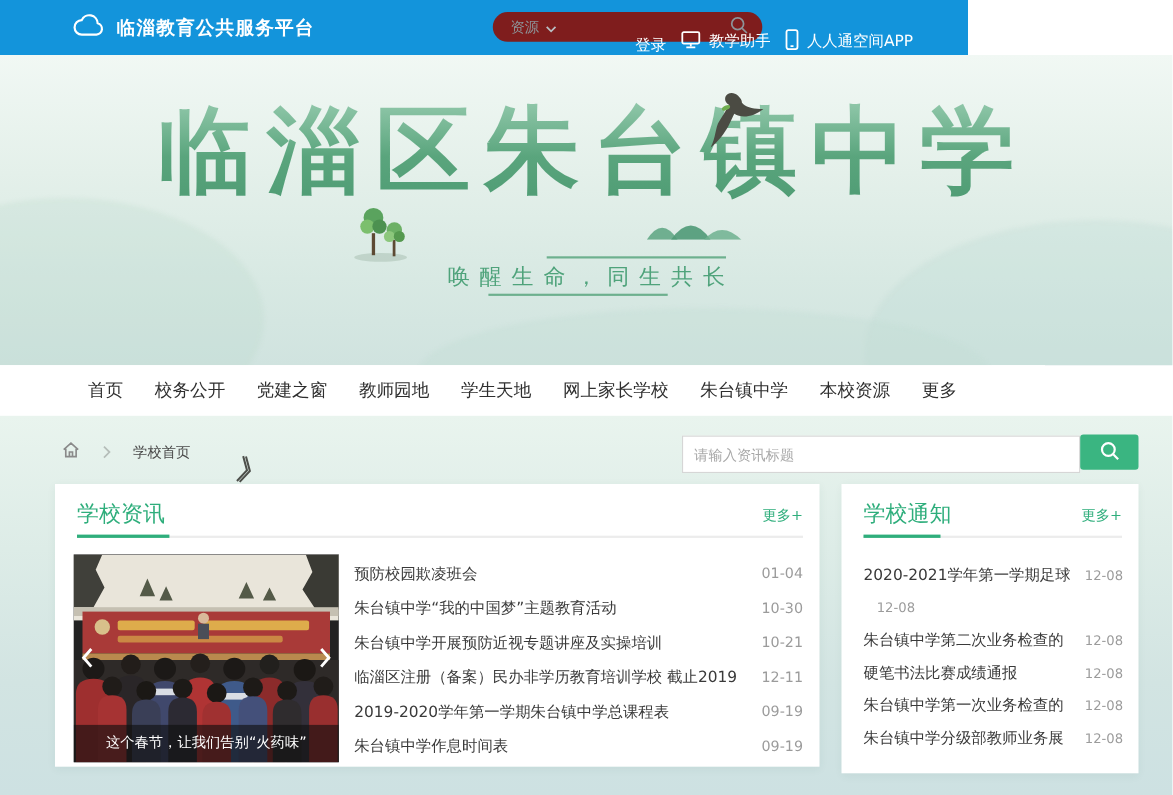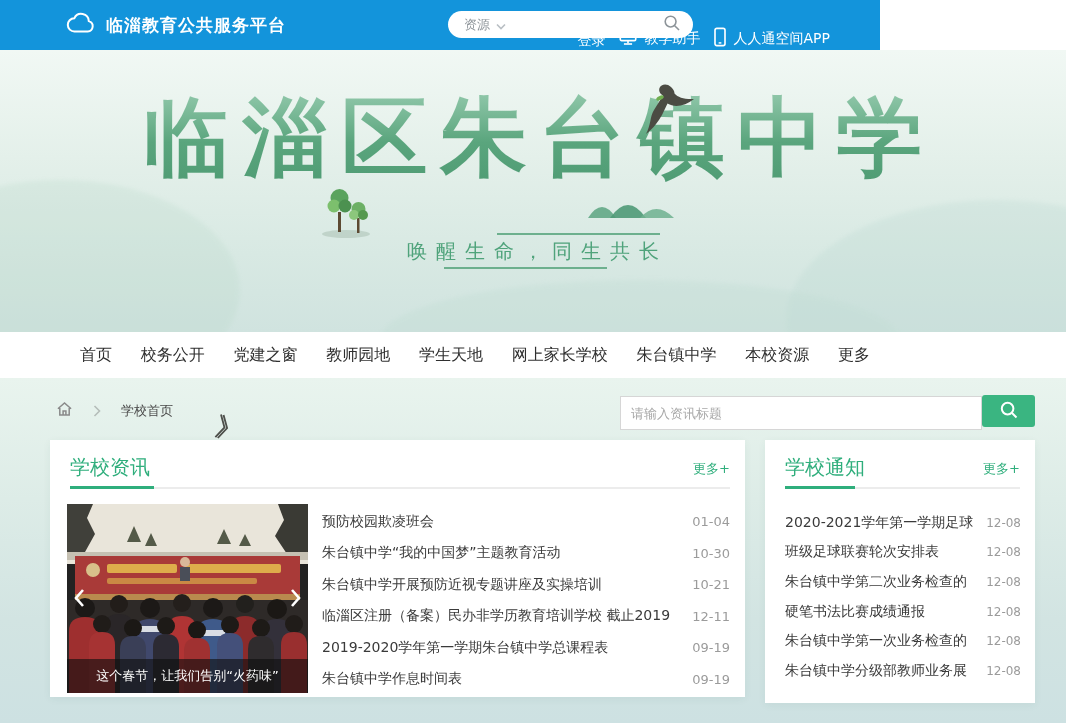--- a/index.html
+++ b/index.html
@@ -10,7 +10,7 @@
   .topbar { position:absolute; top:0; left:0; width:880px; height:50px; background:#1394db; }
   .brand { position:absolute; left:66px; top:0; height:50px; display:flex; align-items:center; gap:10px; color:#fff; cursor:pointer; }
   .brand-name { font-size:17px; font-weight:bold; letter-spacing:1px; }
-  .scope-pill { position:absolute; left:448px; top:11px; width:245px; height:27px; background:#ffffff; border-radius:14px; display:flex; align-items:center; padding:0 12px 0 16px; }
+  .scope-pill { position:absolute; left:448px; top:11px; width:245px; height:27px; background:#7f1d1d; border-radius:14px; display:flex; align-items:center; padding:0 12px 0 16px; }
   .scope-label { font-size:13px; color:#8d9499; margin-right:6px; }
   .pill-spacer { flex:1; }
   .topbar-right { position:absolute; right:50px; top:0; height:50px; display:flex; align-items:flex-end; gap:12px; color:#fff; }

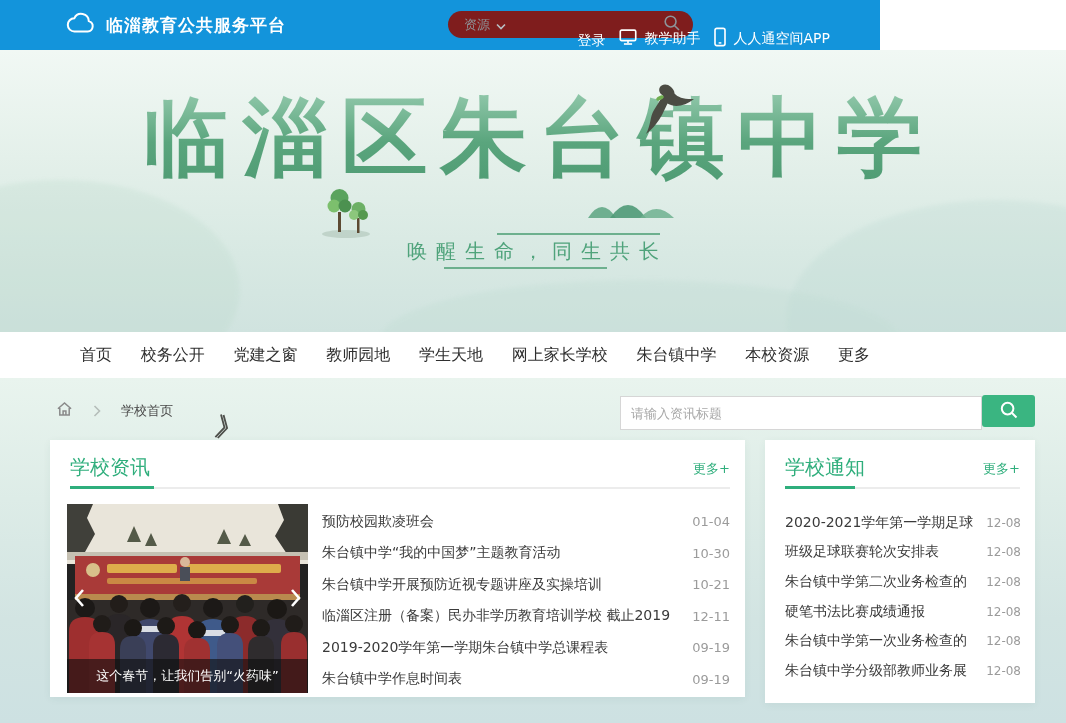--- a/index.html
+++ b/index.html
@@ -332,7 +332,6 @@
       <span class="row-date">12-08</span>
     </li>
     <li class="notice-row">
-      <span class="row-title">班级足球联赛轮次安排表</span>
       <span class="row-date">12-08</span>
     </li>
     <li class="notice-row">

